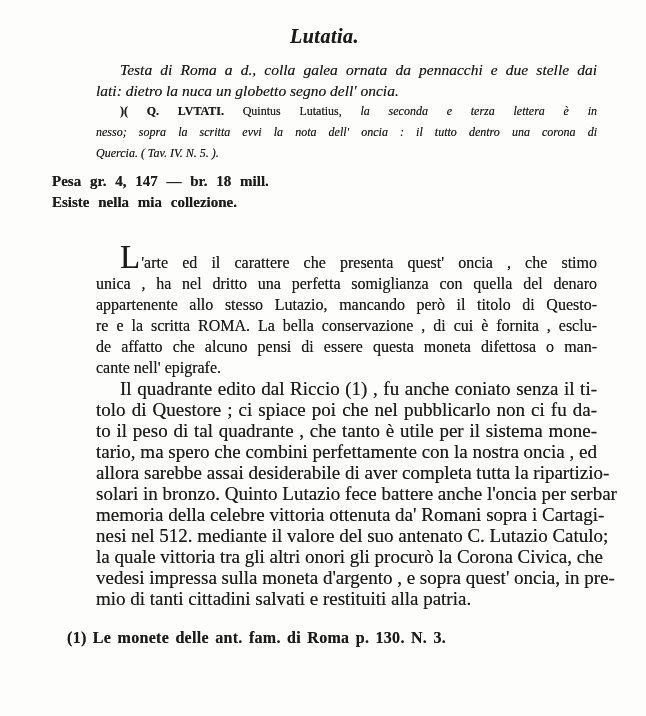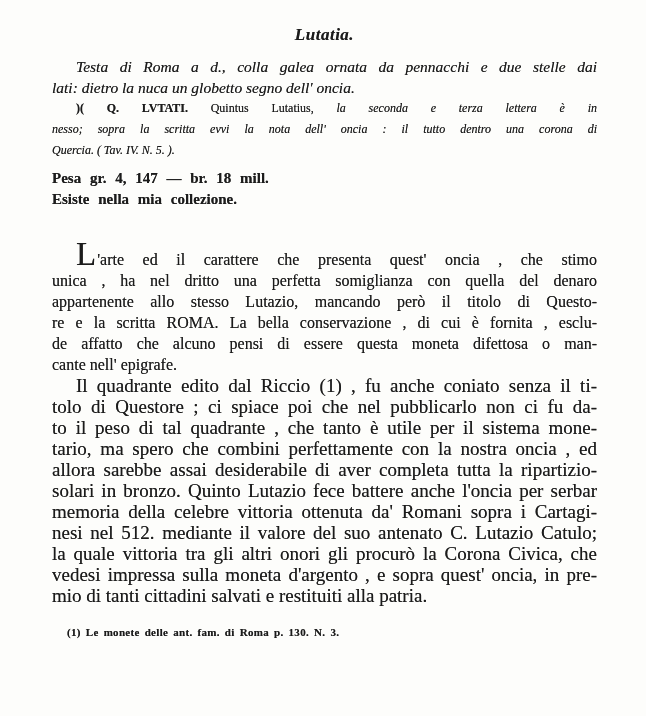--- a/index.html
+++ b/index.html
@@ -27,7 +27,7 @@
   .subtitle {
     margin: 25px 0 0 0;
     text-align: center;
-    font-size: 17px;
+    font-size: 20px;
     font-weight: bold;
     font-style: italic;
     letter-spacing: 0.5px;

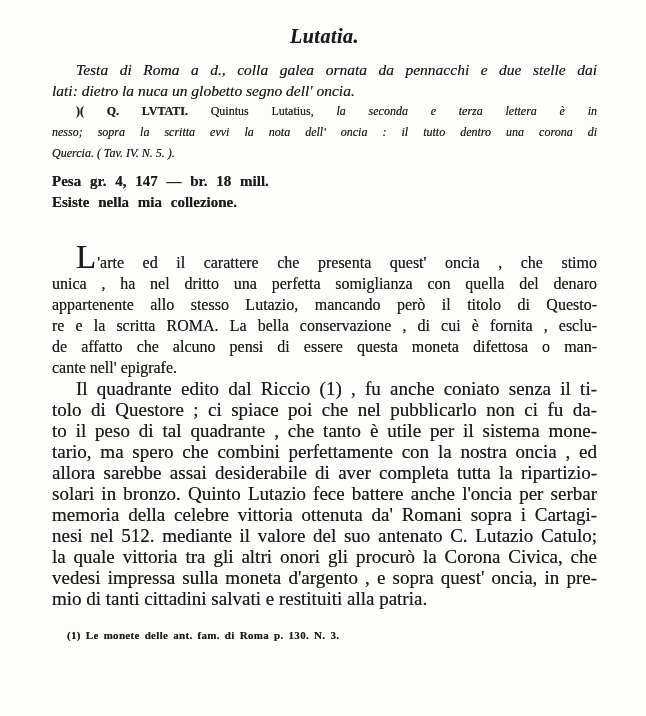--- a/index.html
+++ b/index.html
@@ -40,6 +40,7 @@
     text-align: justify;
     text-align-last: justify;
     white-space: nowrap;
+    margin-left: 44px;
   }
   .tline.last { text-align-last: left; white-space: normal; }
   .tline.indent { text-indent: 24px; }

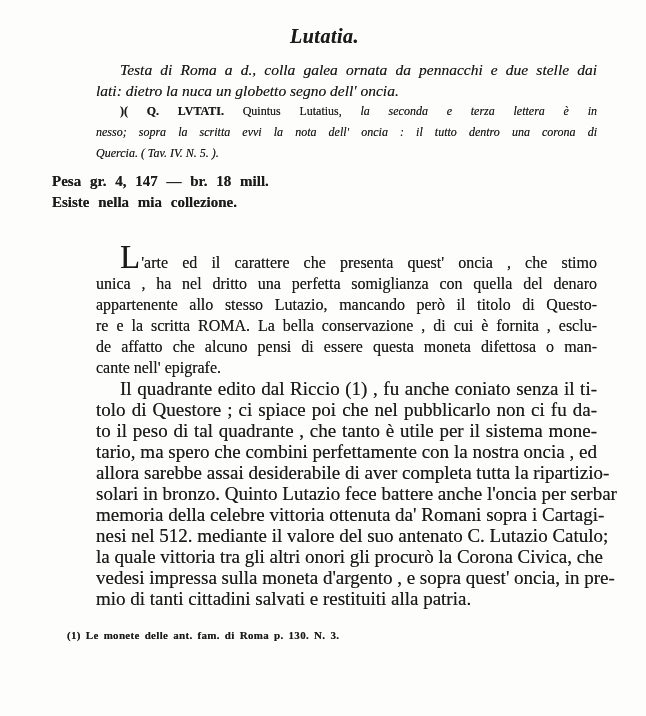--- a/index.html
+++ b/index.html
@@ -65,7 +65,7 @@
   .footnote {
     margin-top: 20px;
     padding-left: 15px;
-    font-size: 11px;
+    font-size: 16px;
     font-weight: bold;
     letter-spacing: 0.3px;
     word-spacing: 2px;

